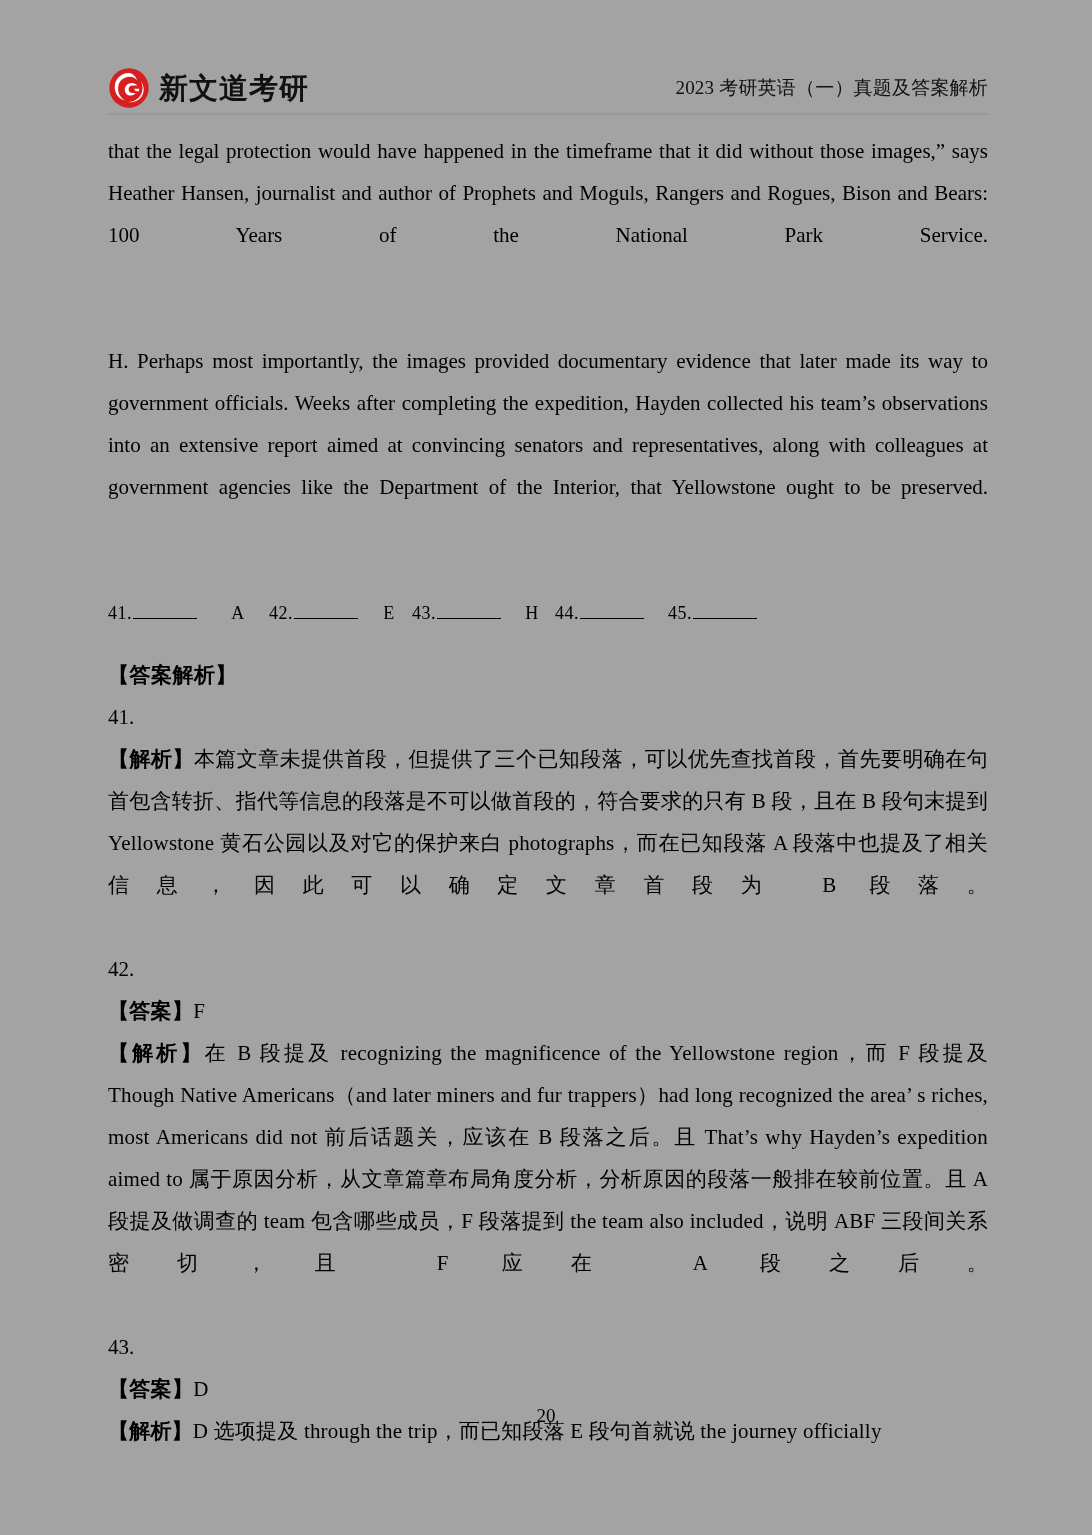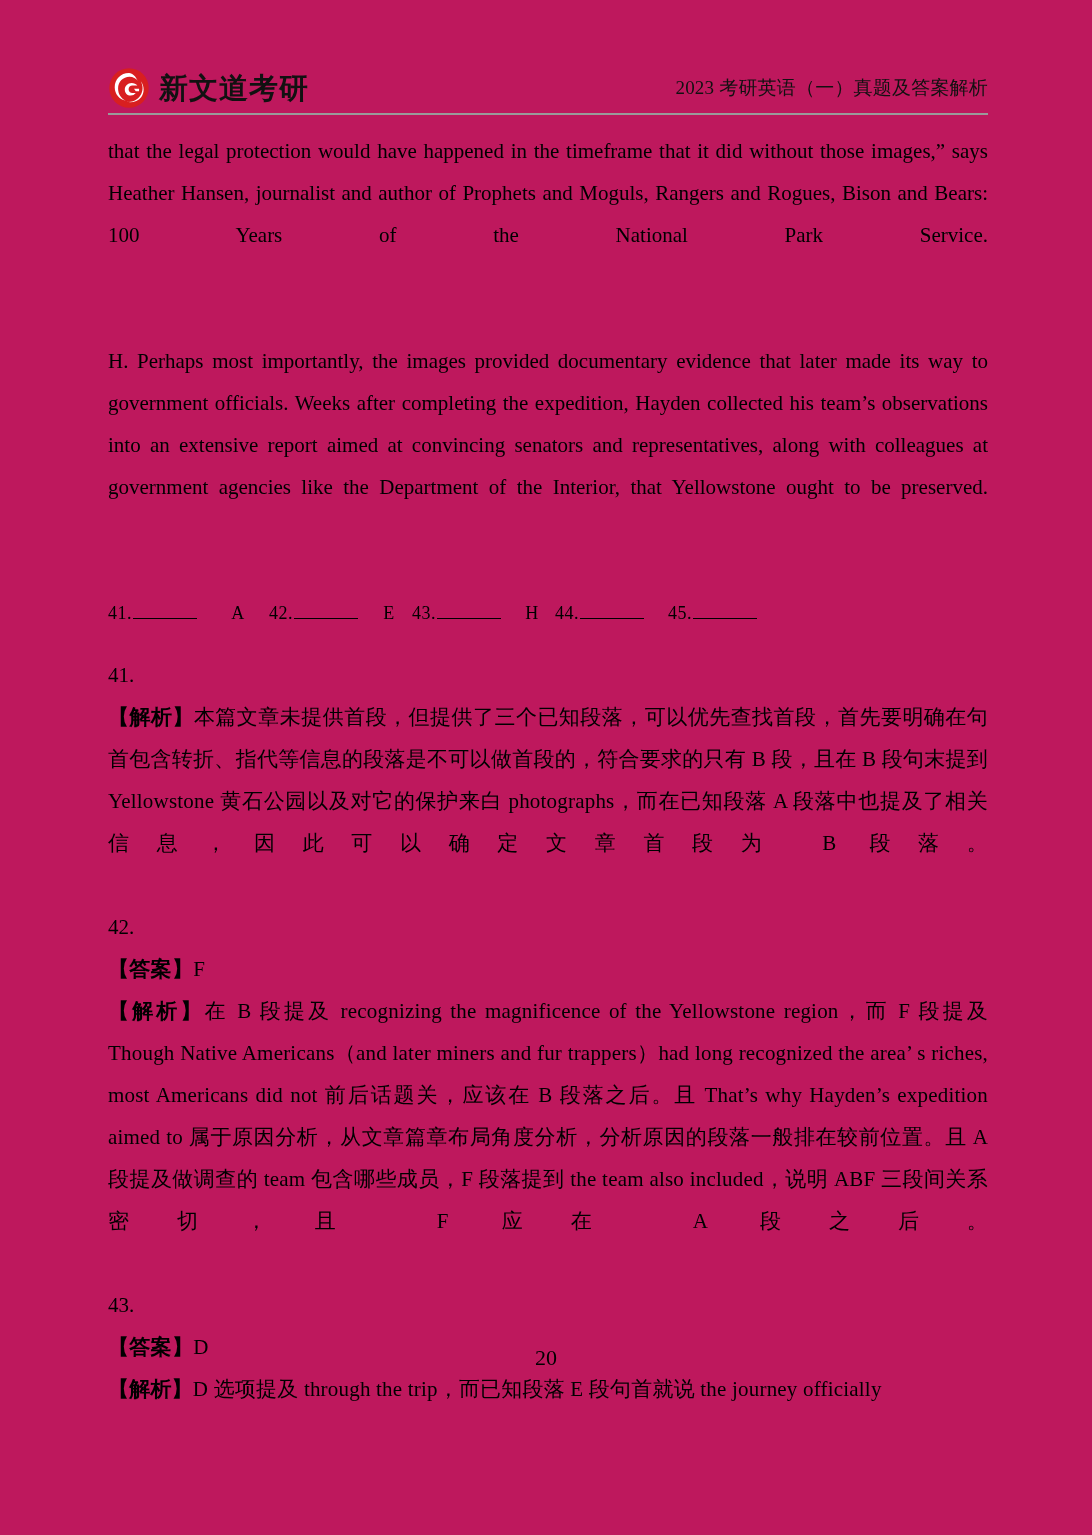--- a/index.html
+++ b/index.html
@@ -15,7 +15,7 @@
     position: relative;
     width: 1092px;
     height: 1535px;
-    background: #be185d;
+    background: #a3a3a3;
     margin: 0 auto;
     overflow: hidden;
     box-sizing: border-box;

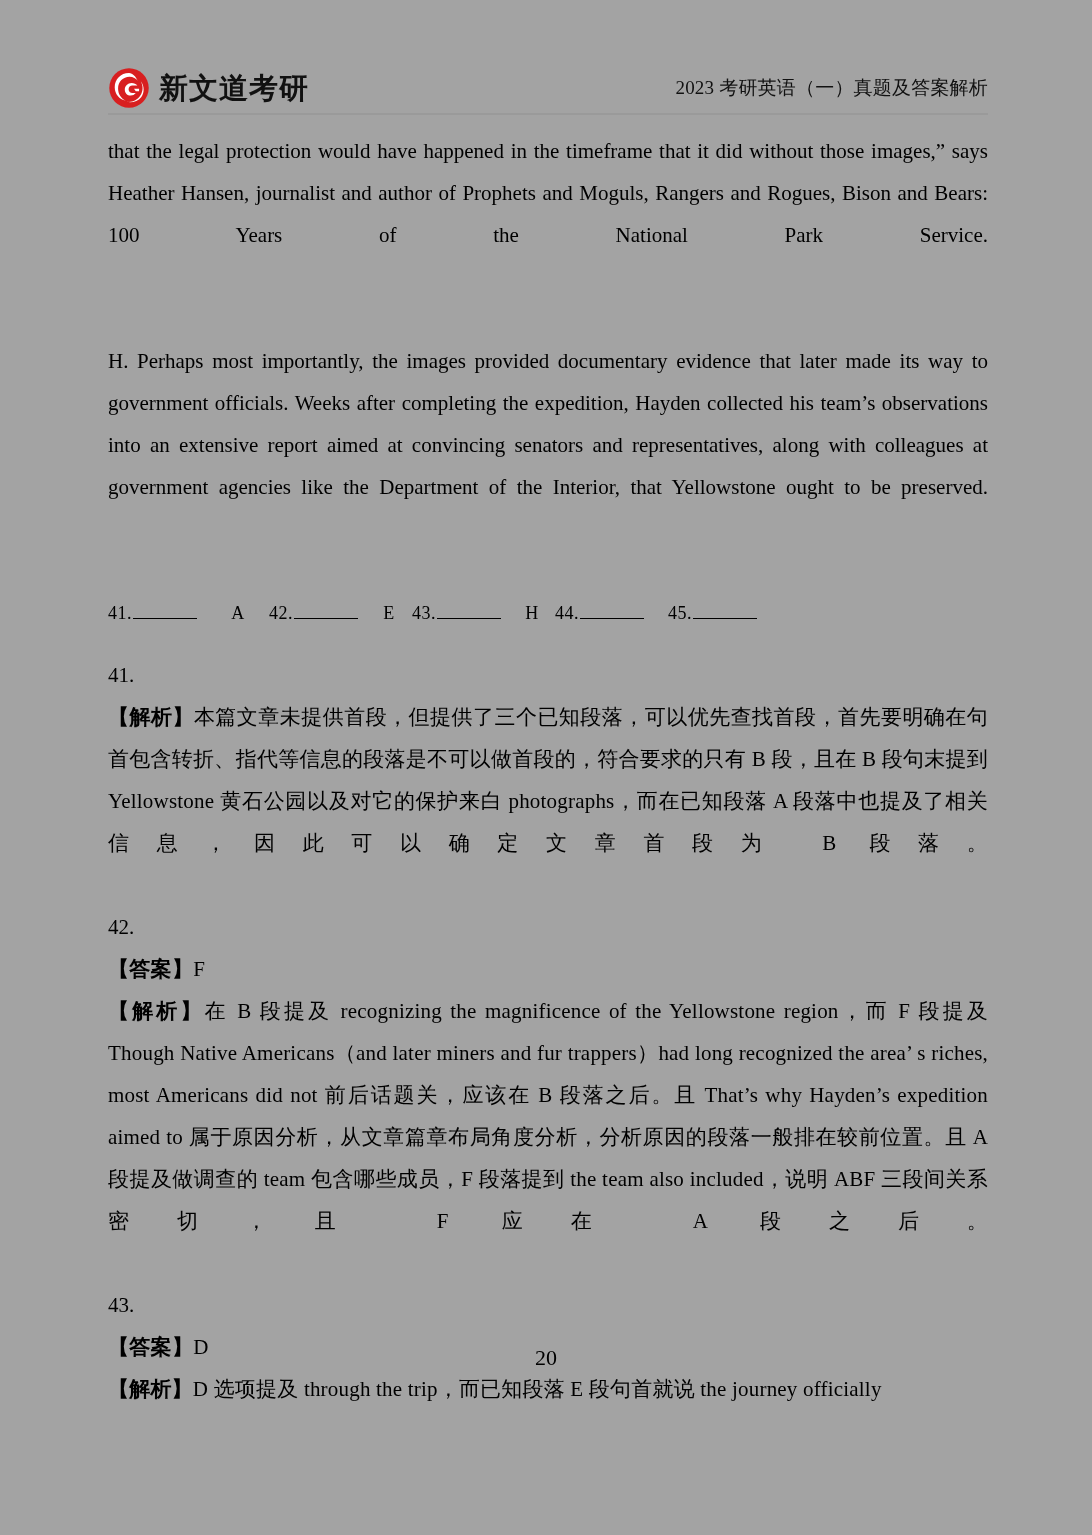--- a/index.html
+++ b/index.html
@@ -204,6 +204,7 @@
 
     <div class="spacer-sm"></div>
 
+    <div class="cn-heading">【答案解析】</div>
 
     <div class="cn-qnum">41.</div>
     <div class="cn-body justify-all"><span class="tag">【解析】</span><span>本篇文章未提供首段，但提供了三个已知段落，可以优先查找首段，首先要明确在句首包含转折、指代等信息的段落是不可以做首段的，符合要求的只有 B 段，且在 B 段句末提到 Yellowstone 黄石公园以及对它的保护来白 photographs，而在已知段落 A 段落中也提及了相关信息，因此可以确定文章首段为 B 段落。</span></div>

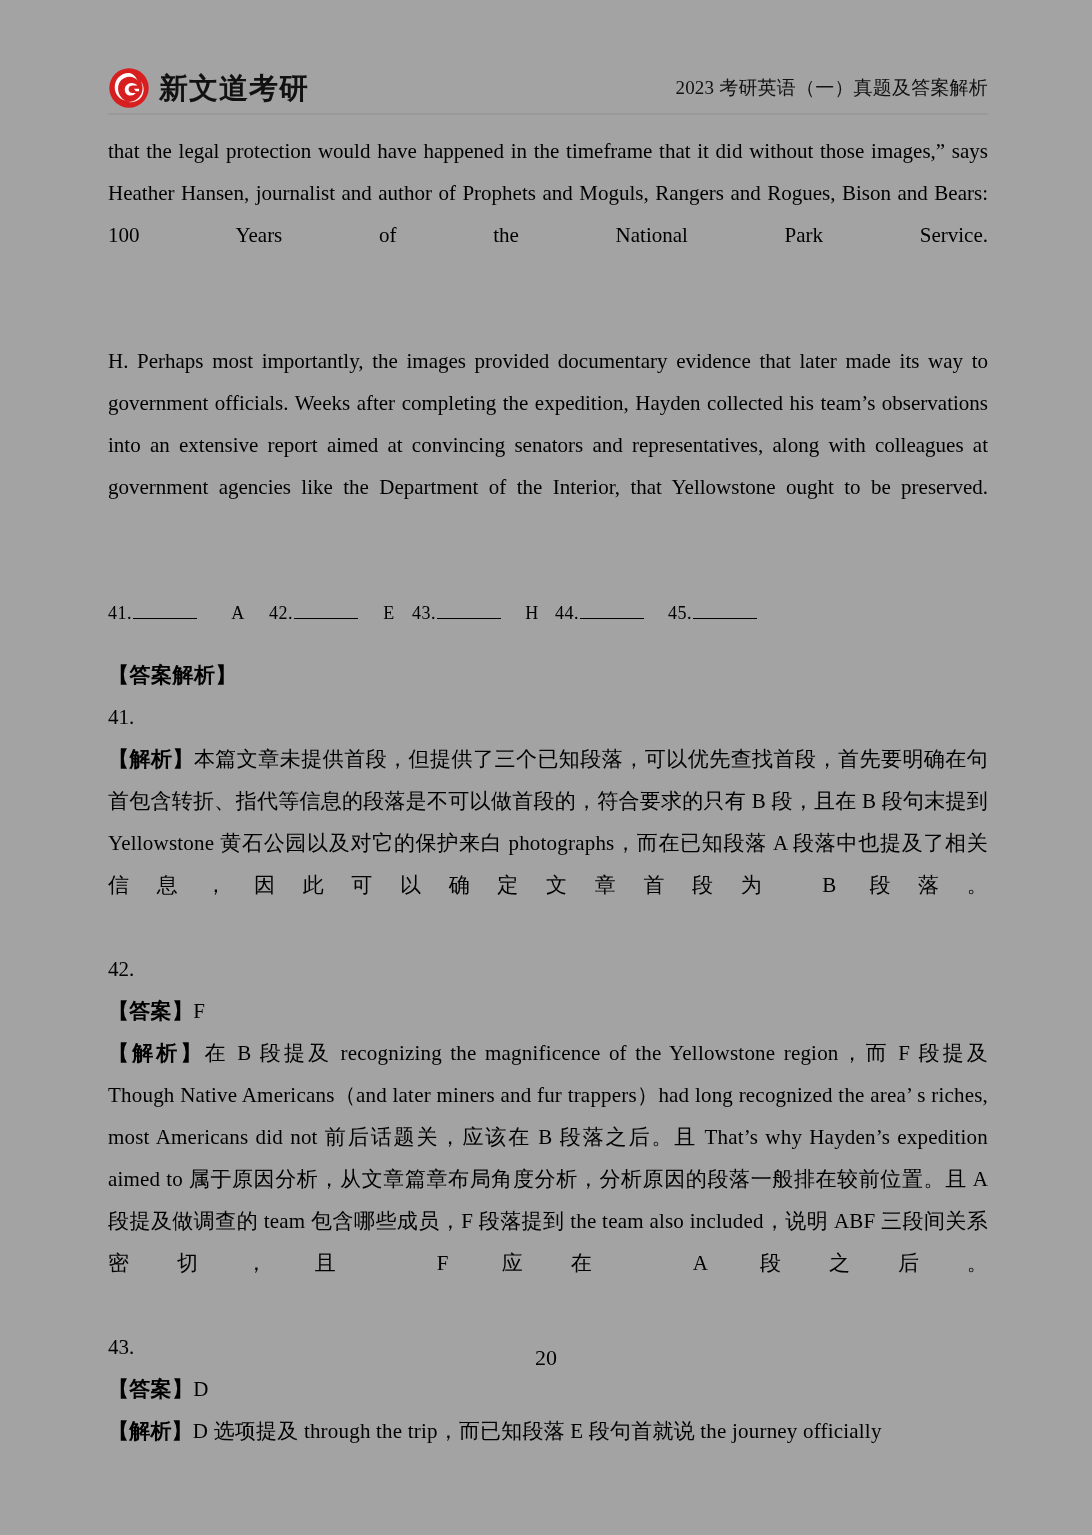--- a/index.html
+++ b/index.html
@@ -161,10 +161,10 @@
   .page-number {
     position: absolute;
     left: 0;
-    top: 1345px;
+    top: 1405px;
     width: 1092px;
     text-align: center;
-    font-size: 22px;
+    font-size: 19px;
     color: #000;
   }
 </style>

